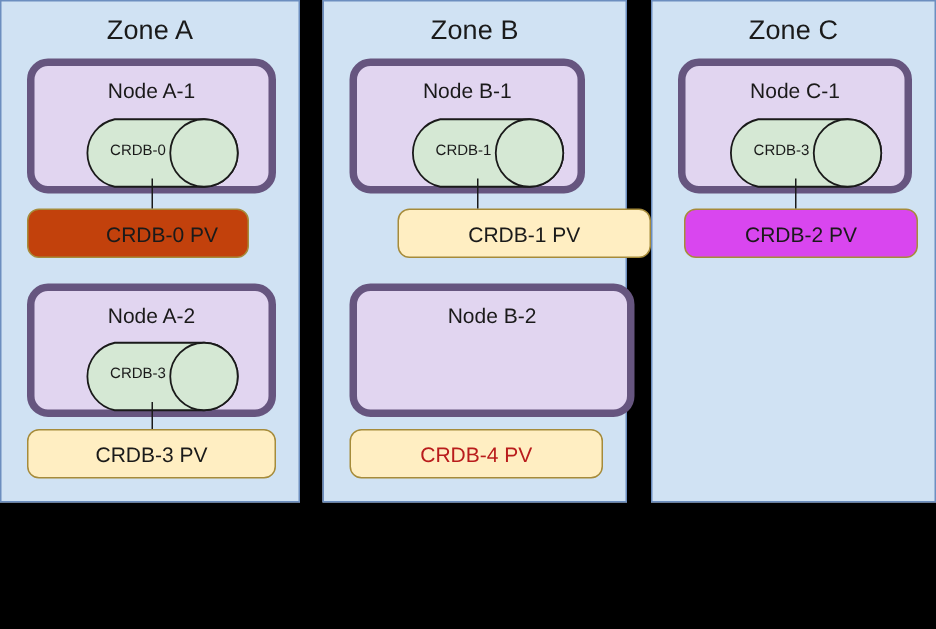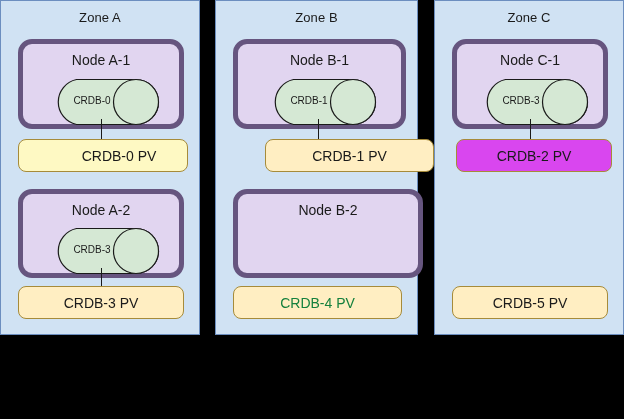--- a/index.html
+++ b/index.html
@@ -33,7 +33,7 @@
     left: 0;
     right: 0;
     text-align: center;
-    font-size: 13px;
+    font-size: 18px;
     color: #1a1a1a;
     letter-spacing: 0.1px;
   }

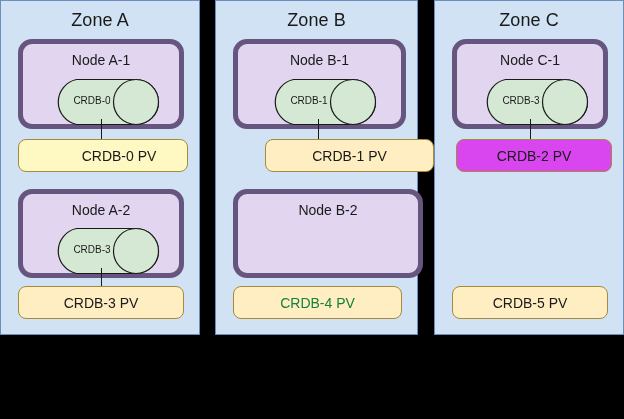--- a/index.html
+++ b/index.html
@@ -131,7 +131,7 @@
     </div>
     <div class="zone" style="left: 215px; width: 203px; background: rgb(208, 226, 243); border-color: rgb(108, 142, 191);">
       <div class="zone-title" style="color: rgb(26, 26, 26);">Zone B</div>
-      <div class="node" style="left: 17px; top: 38px; width: 173px; height: 90px; background: rgb(225, 213, 240); border-color: rgb(102, 85, 127);">
+      <div class="node" style="left: 17px; top: 38px; width: 157px; height: 90px; background: rgb(225, 213, 240); border-color: rgb(102, 85, 127);">
         <div class="node-title" style="color: rgb(26, 26, 26);">Node B-1</div>
         <div class="pod" style="left: 31px; top: 34px;">
           <svg viewBox="0 0 108 48" xmlns="http://www.w3.org/2000/svg">

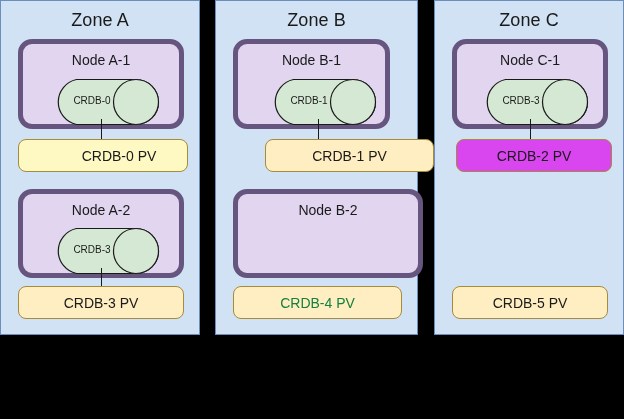--- a/index.html
+++ b/index.html
@@ -120,7 +120,7 @@
           <div class="pod-label" style="color: rgb(26, 26, 26);">CRDB-3</div>
         </div>
       </div>
-      <div class="pv" style="left: 17px; top: 138px; width: 170px; background: #fef9c3; border-color: rgb(166, 139, 58); padding-left: 32px;">
+      <div class="pv" style="left: 17px; top: 138px; width: 148px; background: #c2410c; border-color: rgb(166, 139, 58); padding-left: 32px;">
         <span class="pv-label" style="color: rgb(26, 26, 26);">CRDB-0 PV</span>
       </div>
       <div class="pv" style="left: 17px; top: 285px; width: 166px; background: rgb(255, 238, 194); border-color: rgb(166, 139, 58);">

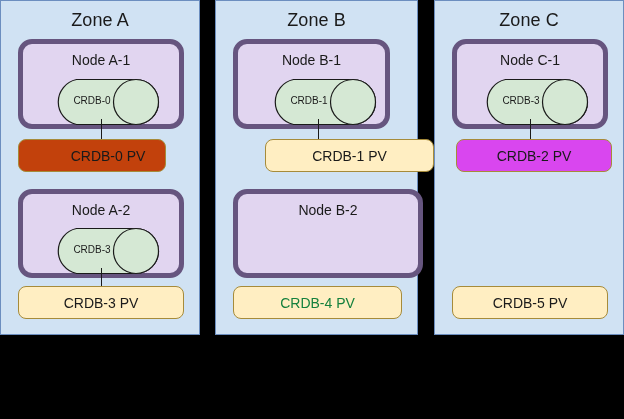--- a/index.html
+++ b/index.html
@@ -148,7 +148,7 @@
         <span class="pv-label" style="color: rgb(26, 26, 26);">CRDB-1 PV</span>
       </div>
       <div class="pv" style="left: 17px; top: 285px; width: 169px; background: rgb(255, 238, 194); border-color: rgb(166, 139, 58);">
-        <span class="pv-label" style="color: #15803d;">CRDB-4 PV</span>
+        <span class="pv-label" style="color: #b91c1c;">CRDB-4 PV</span>
       </div>
       <div class="link" style="left: 102px; top: 118px; height: 20px; background: rgb(26, 26, 26);"></div>
     </div>

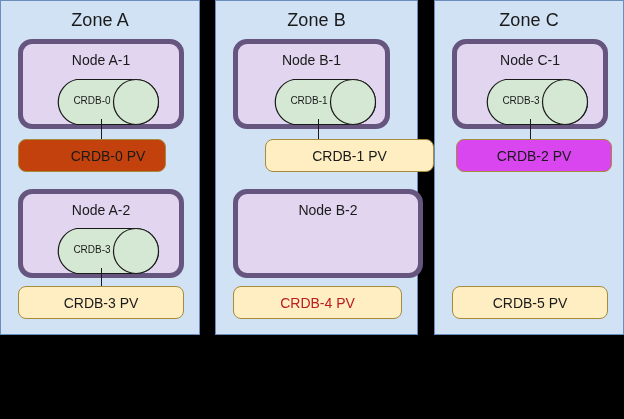--- a/index.html
+++ b/index.html
@@ -167,9 +167,6 @@
       <div class="pv" style="left: 21px; top: 138px; width: 156px; background: #d946ef; border-color: rgb(166, 139, 58);">
         <span class="pv-label" style="color: rgb(26, 26, 26);">CRDB-2 PV</span>
       </div>
-      <div class="pv" style="left: 17px; top: 285px; width: 156px; background: rgb(255, 238, 194); border-color: rgb(166, 139, 58);">
-        <span class="pv-label" style="color: rgb(26, 26, 26);">CRDB-5 PV</span>
-      </div>
       <div class="link" style="left: 95px; top: 118px; height: 20px; background: rgb(26, 26, 26);"></div>
     </div>
   </div>

